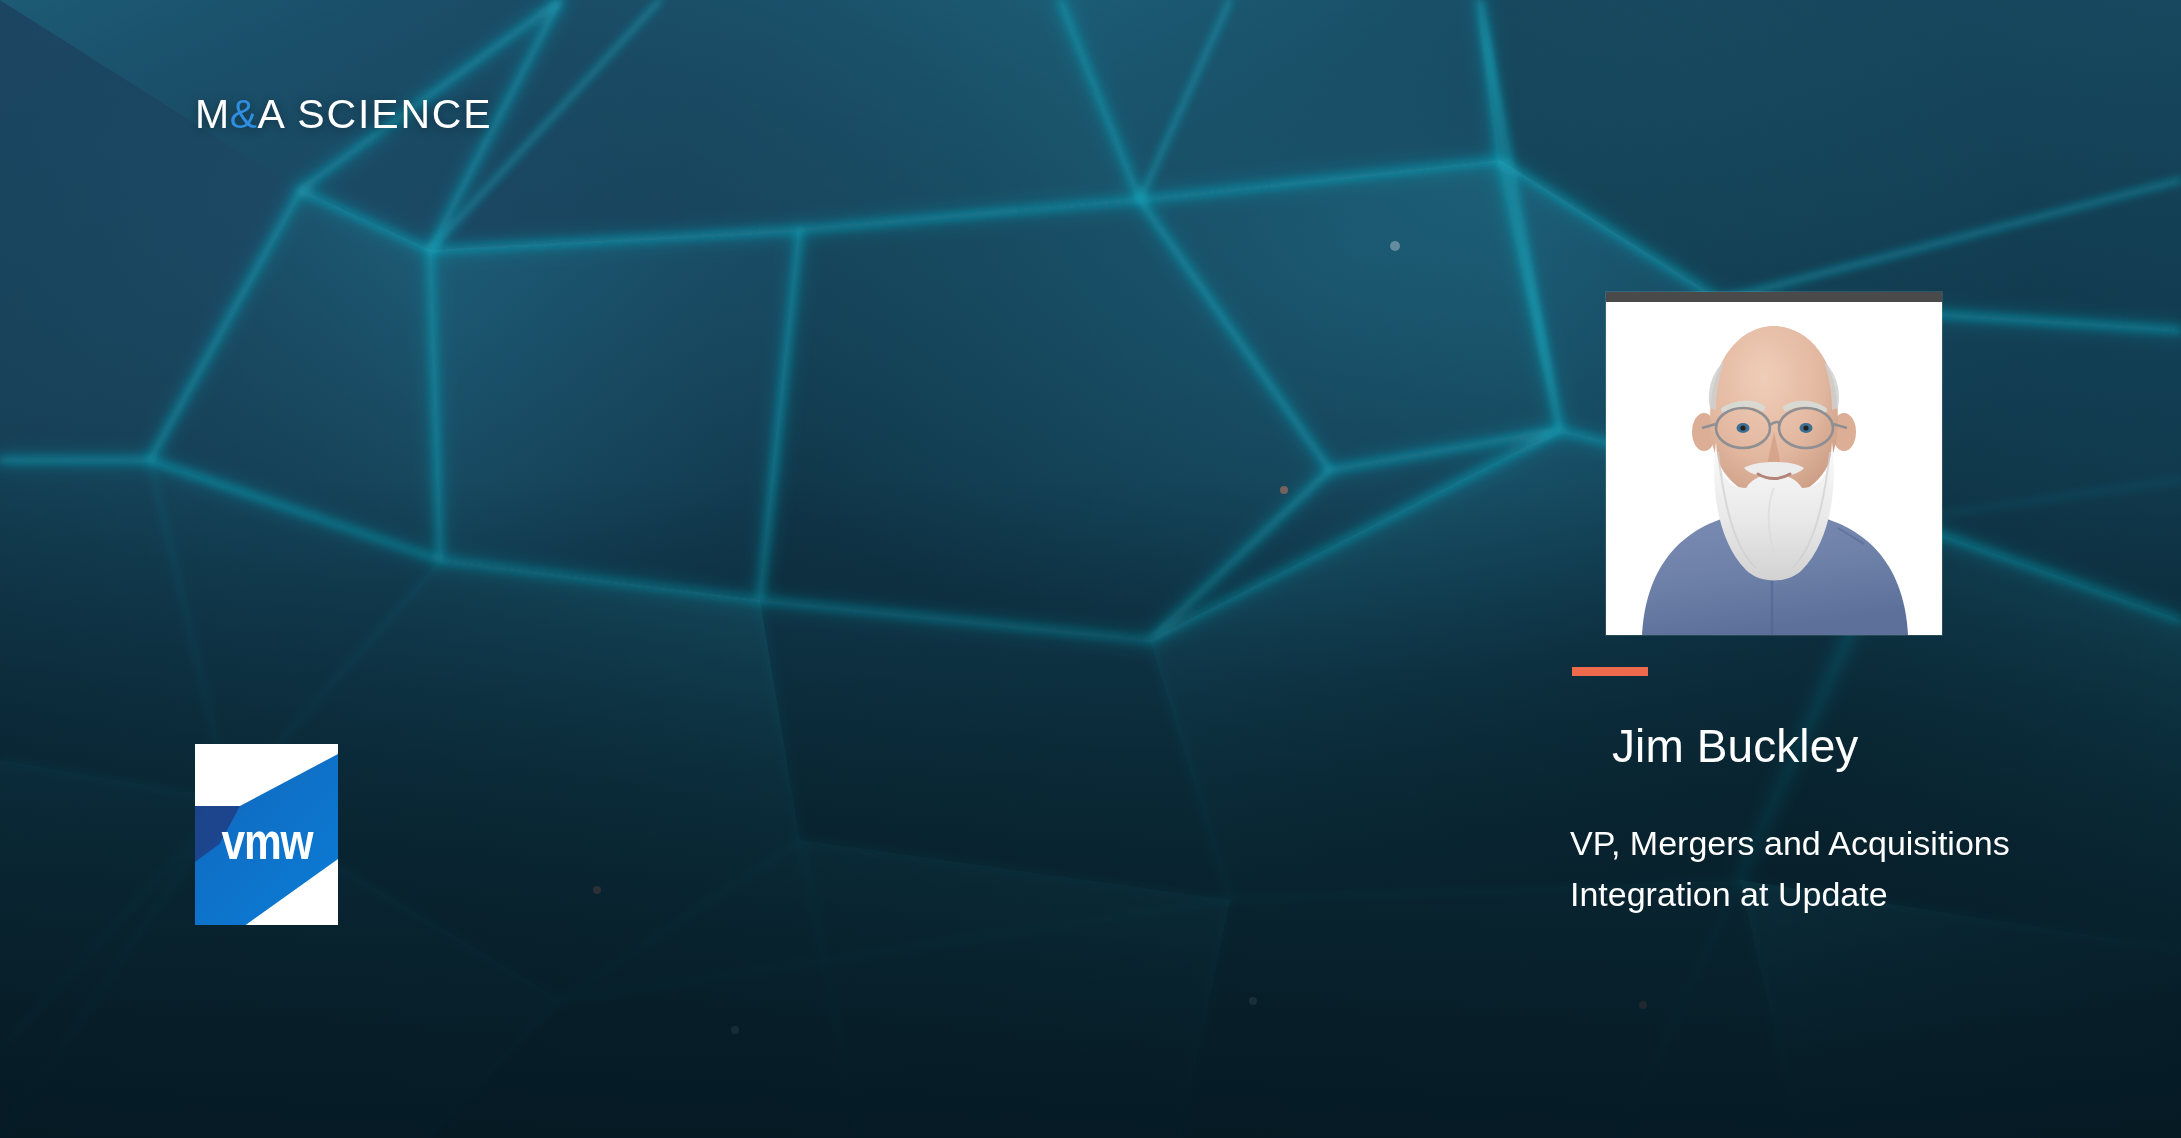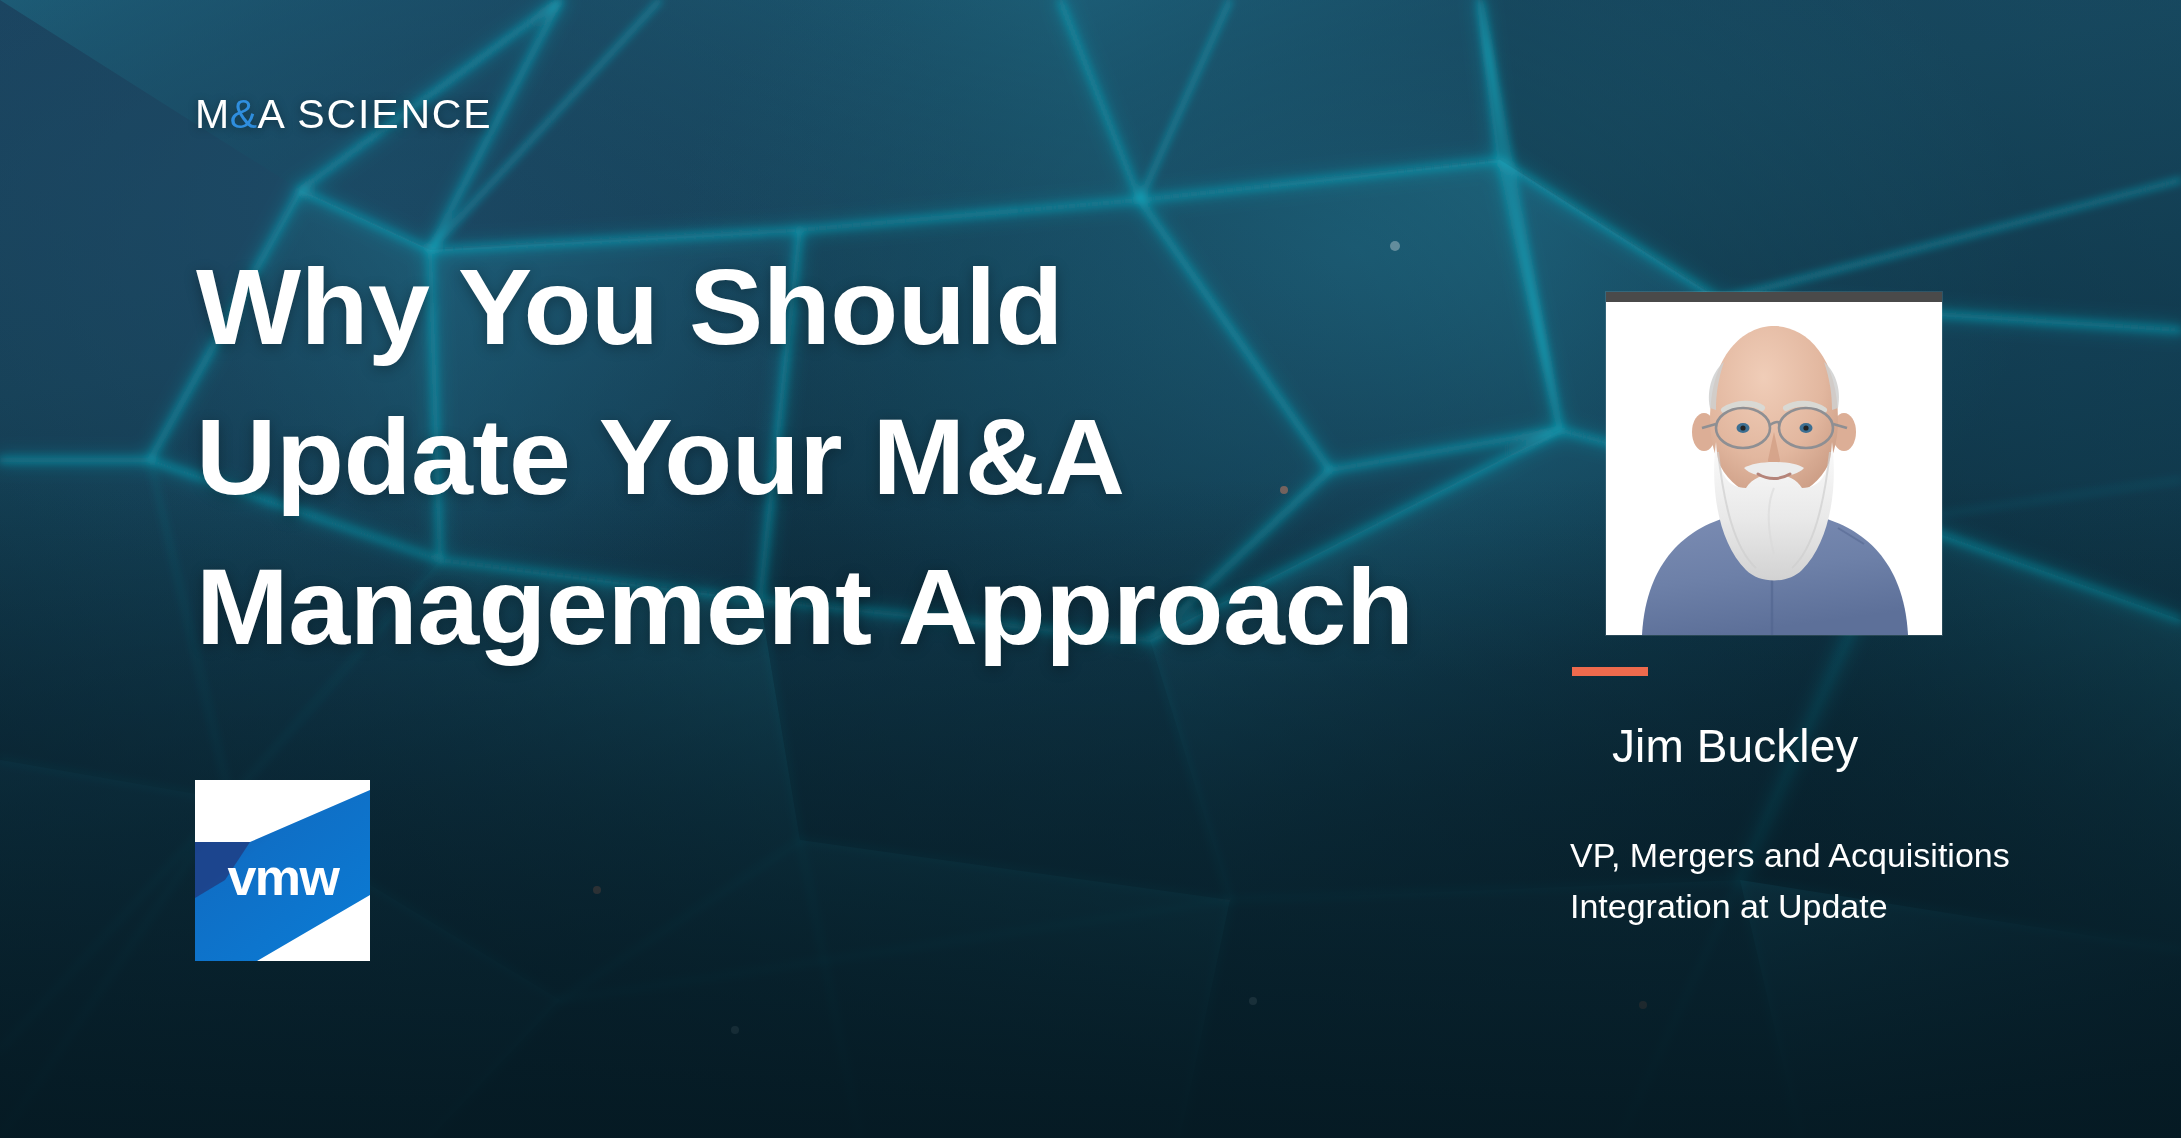--- a/index.html
+++ b/index.html
@@ -293,11 +293,6 @@
 
   </div>
 
-  <div class="title-block">
-    <div class="title-line">Why You Should</div>
-    <div class="title-line">Update Your M&amp;A</div>
-    <div class="title-line">Management Approach</div>
-  </div>
 
   <div class="vmw-logo">
     <svg viewBox="0 0 175 181" preserveAspectRatio="none">

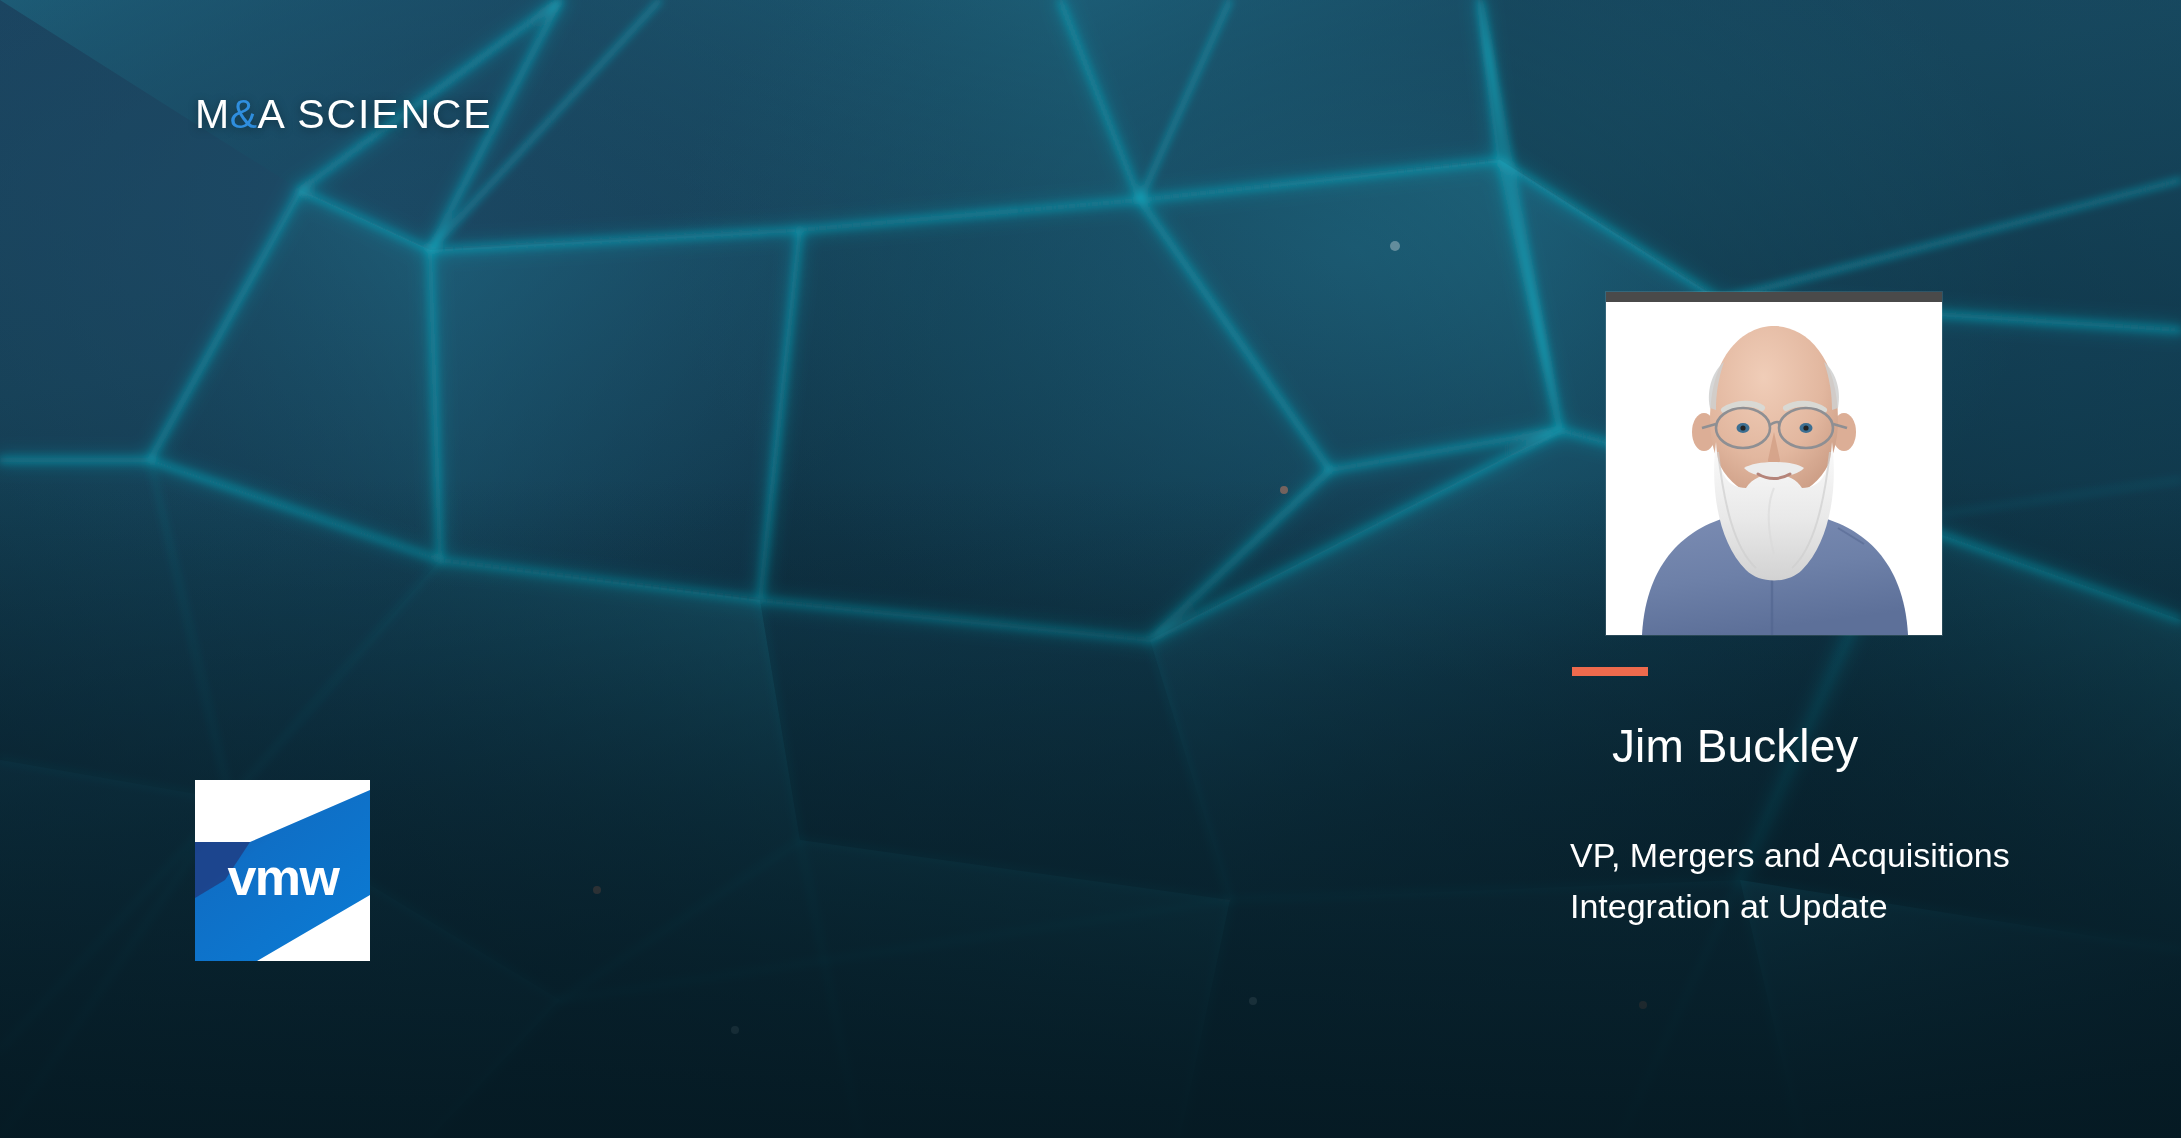--- a/index.html
+++ b/index.html
@@ -92,8 +92,8 @@
   .vmw-logo {
     position: absolute;
     left: 195px;
-    top: 780px;
-    width: 175px;
+    top: 744px;
+    width: 143px;
     height: 181px;
     background: #737373;
     overflow: hidden;

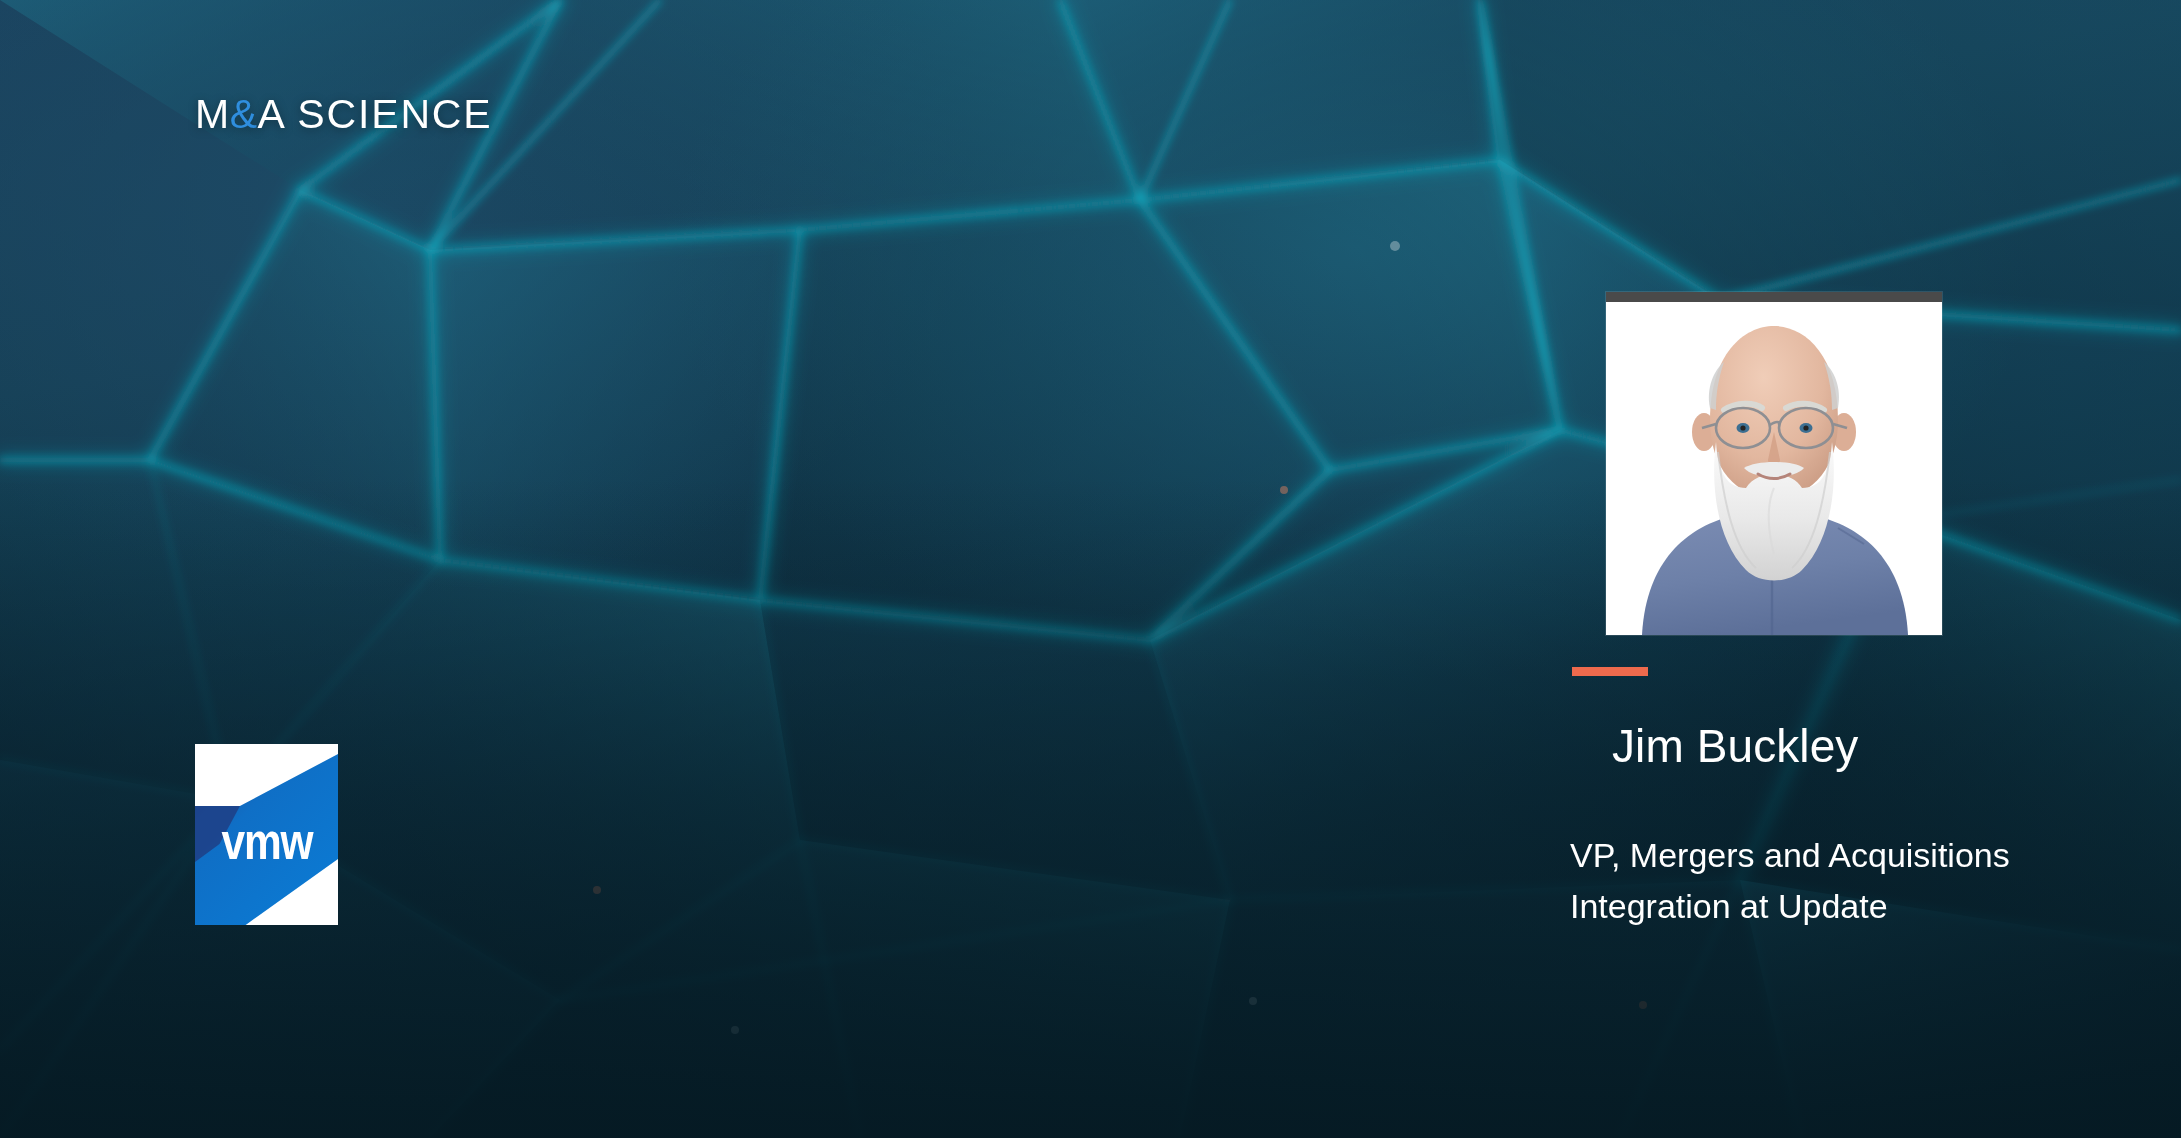--- a/index.html
+++ b/index.html
@@ -149,7 +149,6 @@
     line-height: 51px;
     color: #ffffff;
     font-weight: 400;
-    margin-top: 12px;
   }
 </style>
 </head>

